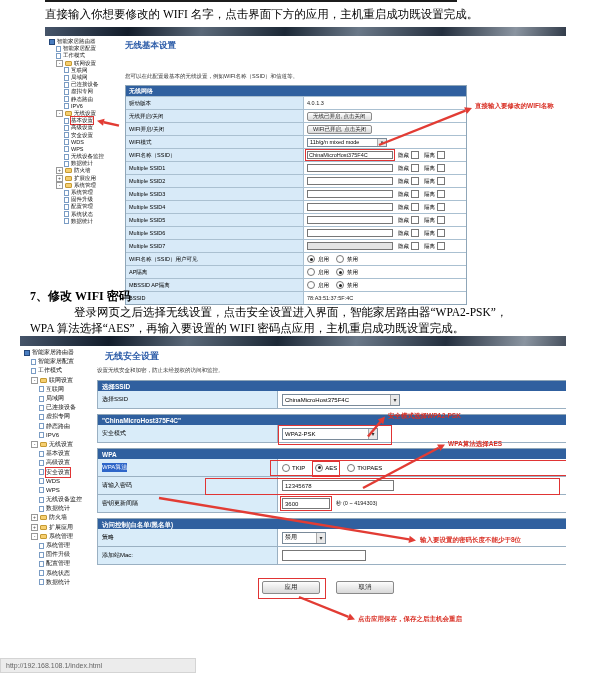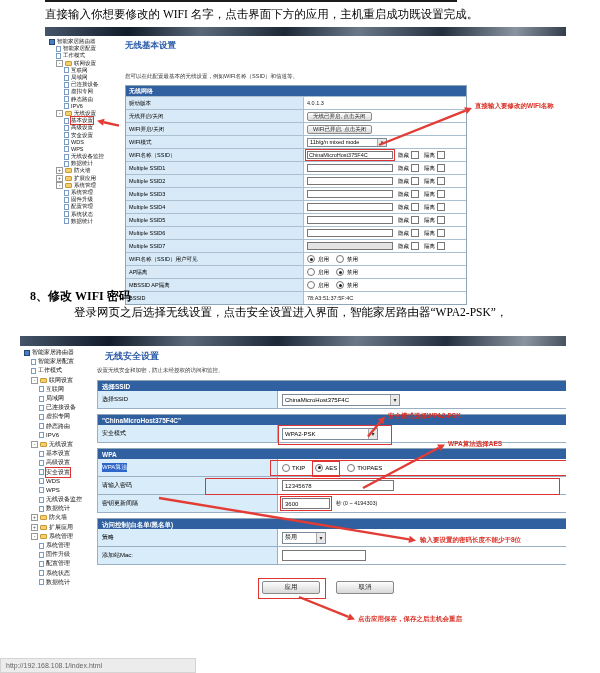--- a/index.html
+++ b/index.html
@@ -380,7 +380,7 @@
       </svg>
   </div>
 
-  <div class="para h4">8、修改 WIFI 密码</div>
+  <div class="para h4">7、修改 WIFI 密码</div>
   <div class="para para2a">登录网页之后选择无线设置，点击安全设置进入界面，智能家居路由器“WPA2-PSK”，</div>
 
   <div class="shot shot2" id="shot2">

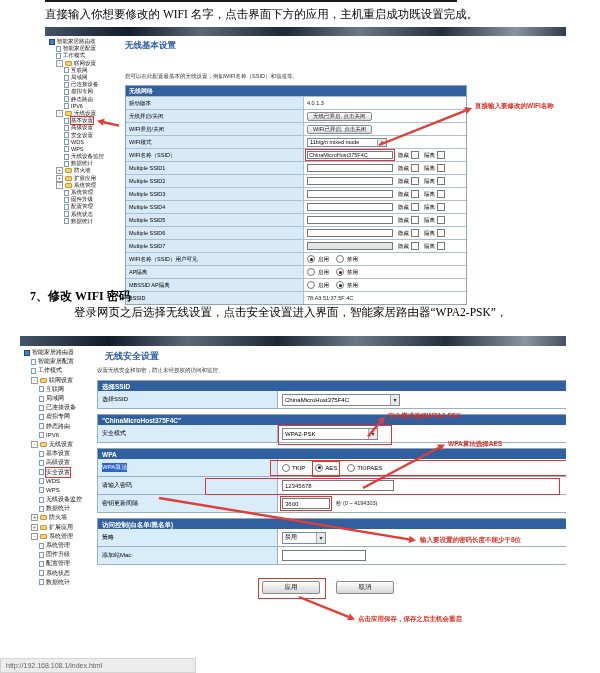--- a/index.html
+++ b/index.html
@@ -382,6 +382,7 @@
 
   <div class="para h4">7、修改 WIFI 密码</div>
   <div class="para para2a">登录网页之后选择无线设置，点击安全设置进入界面，智能家居路由器“WPA2-PSK”，</div>
+  <div class="para para2b">WPA 算法选择“AES”，再输入要设置的 WIFI 密码点应用，主机重启成功既设置完成。</div>
 
   <div class="shot shot2" id="shot2">
     <div class="banner"></div>

